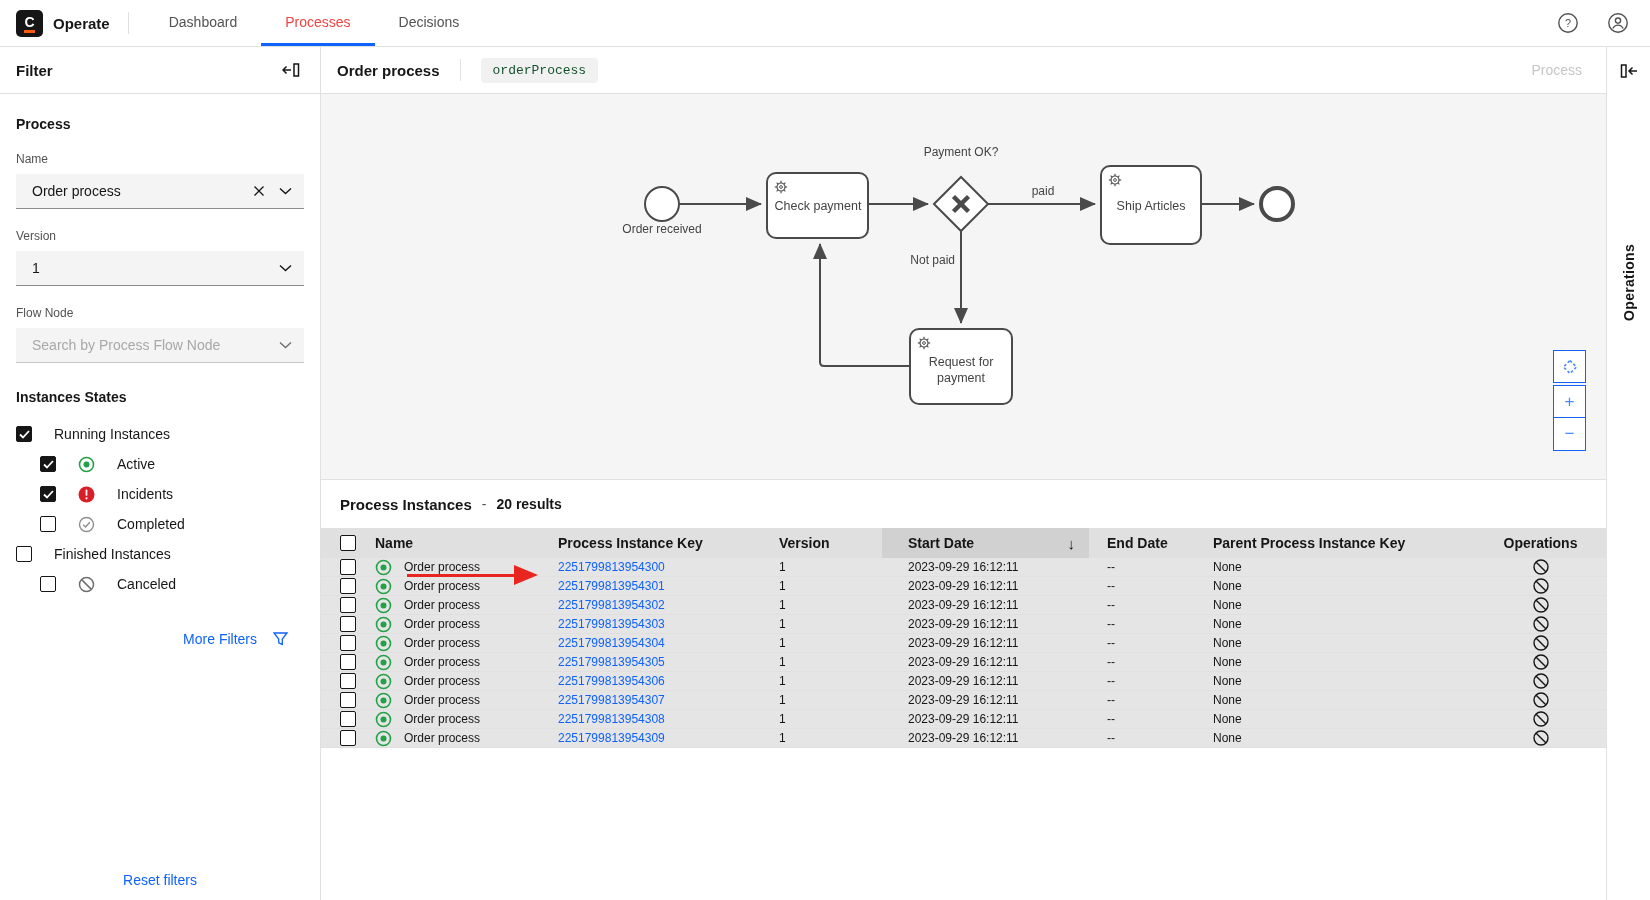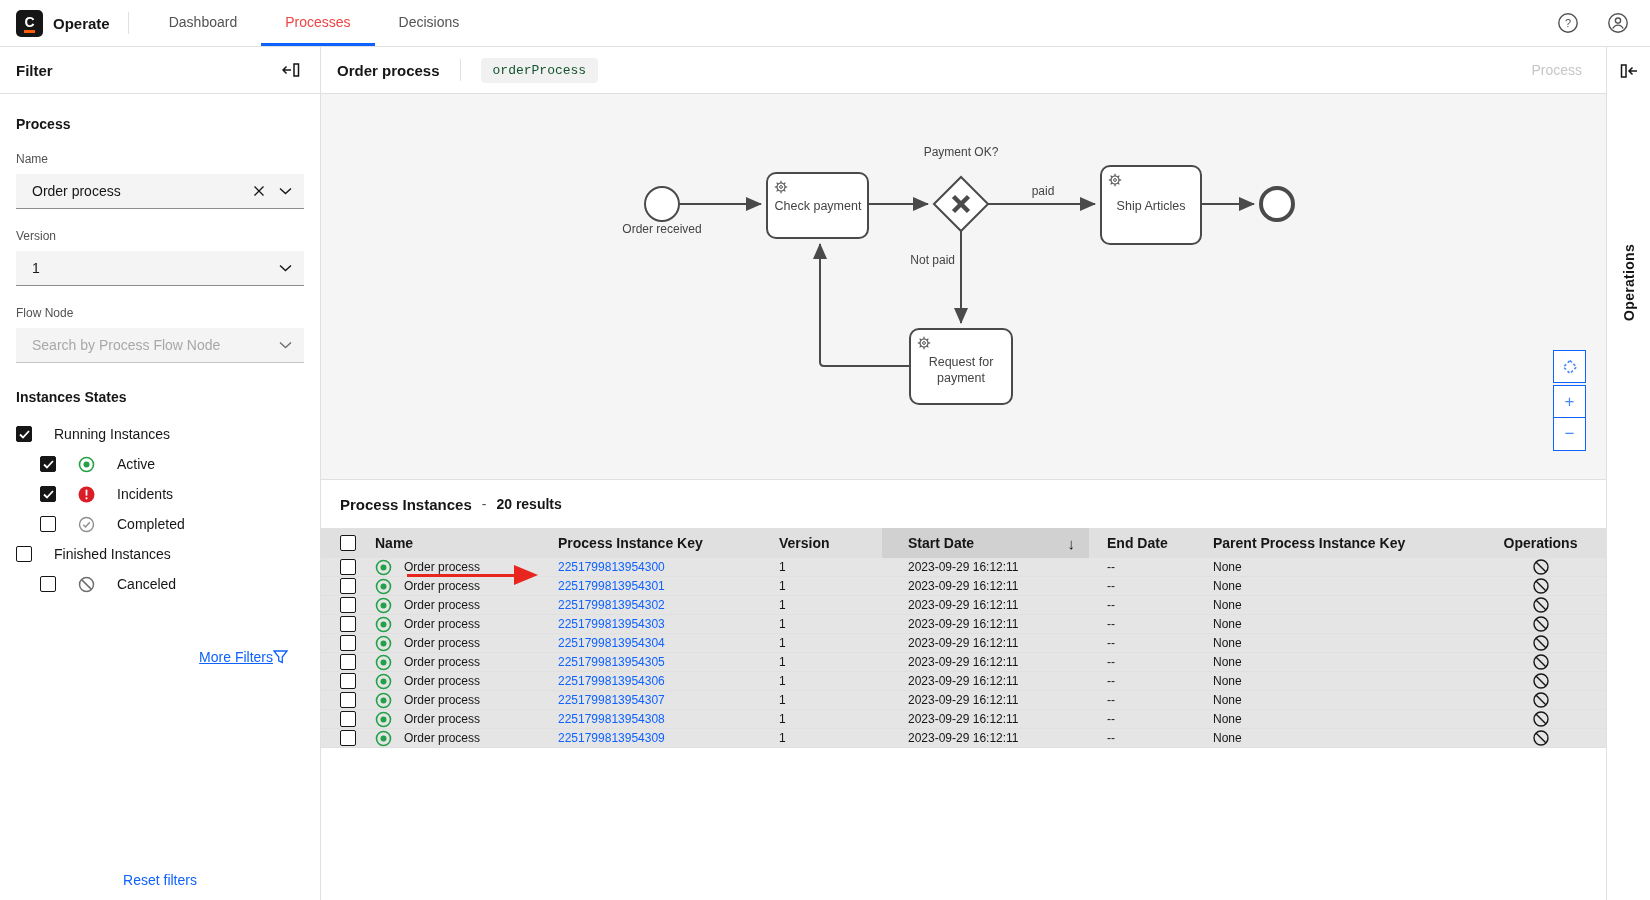--- a/index.html
+++ b/index.html
@@ -52,8 +52,8 @@
     display:inline-flex; align-items:center; justify-content:center; flex:0 0 16px; }
   .cb.checked { background:#161616; border-color:#161616; }
   .state-ico { width:17px; height:17px; display:inline-flex; flex:0 0 17px; }
-  .more-filters { margin-top:50px; display:flex; justify-content:flex-end; align-items:center; gap:0;
-    padding-right:16px; color:#0f62fe; font-size:14px; cursor:pointer;text-decoration:underline; }
+  .more-filters { margin-top:32px; display:flex; justify-content:flex-end; align-items:center; gap:16px;
+    padding-right:16px; color:#0f62fe; font-size:14px; cursor:pointer; }
   .reset-filters { position:absolute; bottom:12px; left:0; right:0; text-align:center;
     color:#0f62fe; font-size:14px; cursor:pointer; }
 

